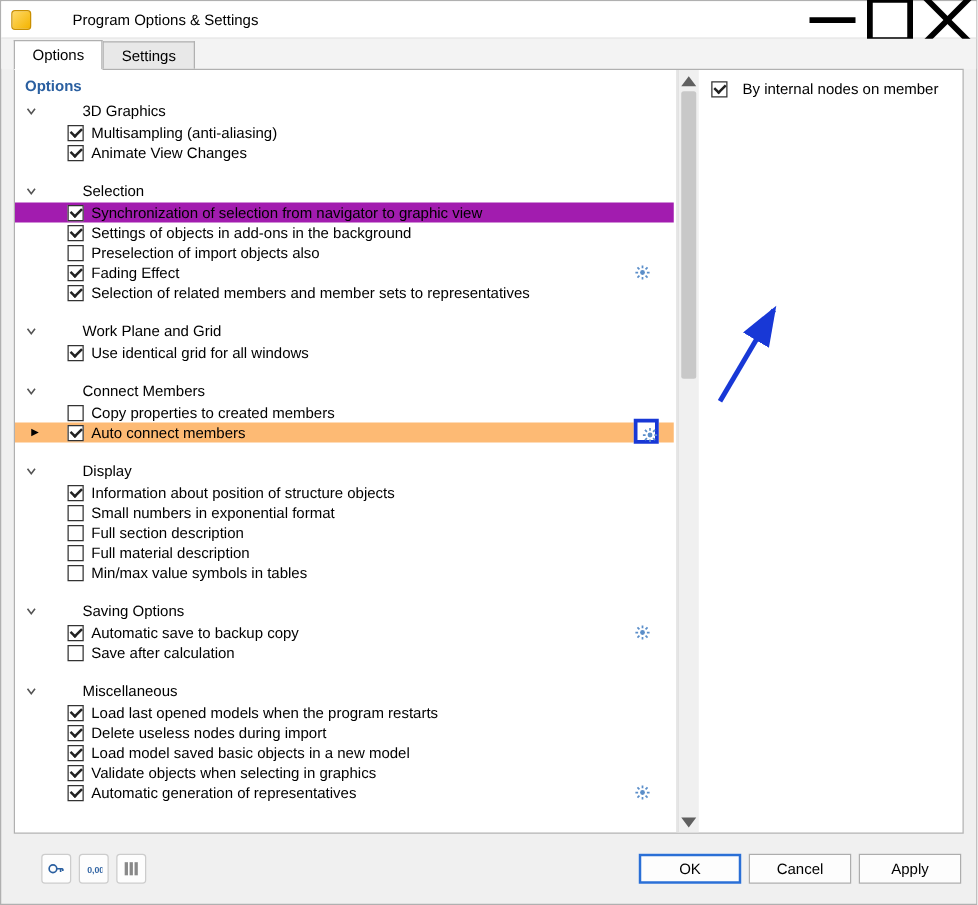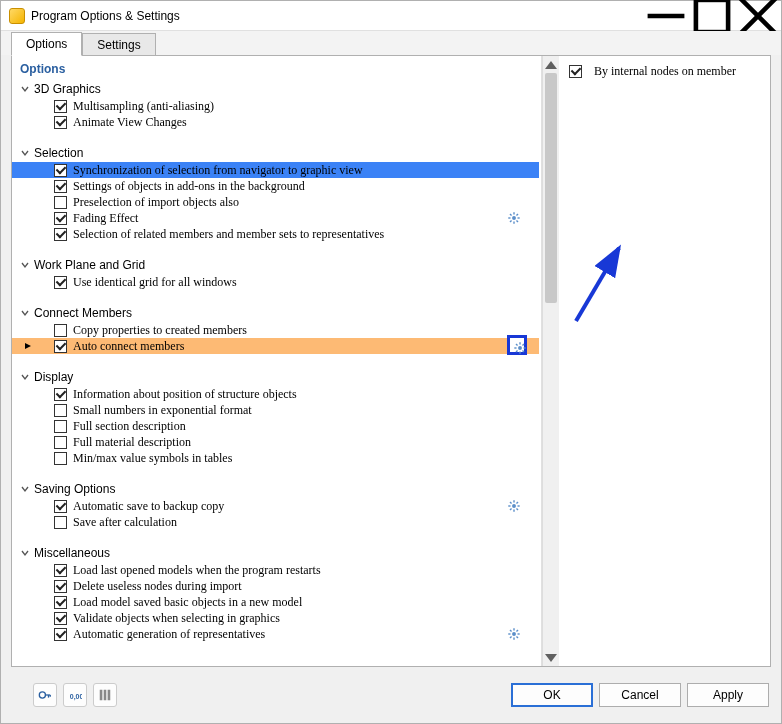--- a/index.html
+++ b/index.html
@@ -5,7 +5,7 @@
   * { box-sizing: border-box; }
   html, body { margin:0; padding:0; font-family: "Segoe UI", Tahoma, sans-serif; font-size:12px; color:#000; background:#fff; }
   .window { width:782px; height:724px; border:1px solid #b0b0b0; background:#f0f0f0; display:flex; flex-direction:column; }
-  .titlebar { height:30px; display:flex; align-items:center; background:#fff; border-bottom:1px solid #e0e0e0; }
+  .titlebar { height:30px; display:flex; align-items:center; background:#fff; border-bottom:1px solid #e0e0e0;gap:27px; }
   .titlebar .icon { width:16px; height:16px; margin:0 6px 0 8px; background:linear-gradient(135deg,#ffd966,#f4b400); border-radius:3px; border:1px solid #c98f00; }
   .titlebar .title { flex:1; font-size:12px; }
   .titlebar .btns { display:flex; }

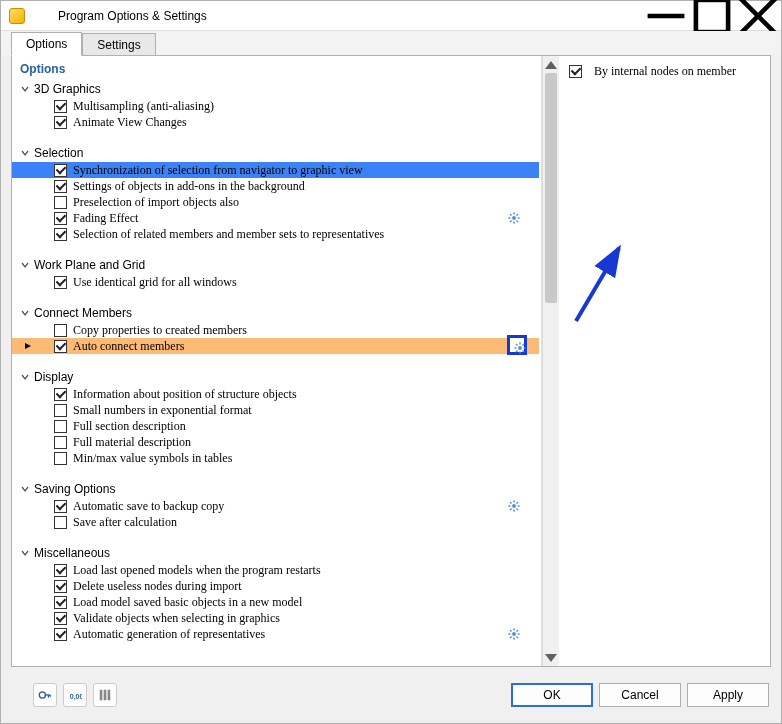--- a/index.html
+++ b/index.html
@@ -27,7 +27,7 @@
   .item-row .playmark { position:absolute; left:12px; width:8px; height:8px; }
   .chk { width:13px; height:13px; border:1px solid #333; margin-right:6px; background:#fff; display:inline-flex; align-items:center; justify-content:center; flex-shrink:0; }
   .chk.checked::after { content:""; display:block; width:4px; height:7px; border:solid #222; border-width:0 2px 2px 0; transform:rotate(45deg) translate(-1px,-1px); }
-  .item-label { font-size:12px; white-space:nowrap;font-family:Liberation Serif, serif; }
+  .item-label { font-size:12px; white-space:nowrap; }
   .gear { position:absolute; right:18px; width:14px; height:14px; }
   .gear svg { width:14px; height:14px; }
   .gear.boxed { border:3px solid #1838d6; padding:3px; right:12px; top:-3px; width:20px; height:20px; background:#fff;}

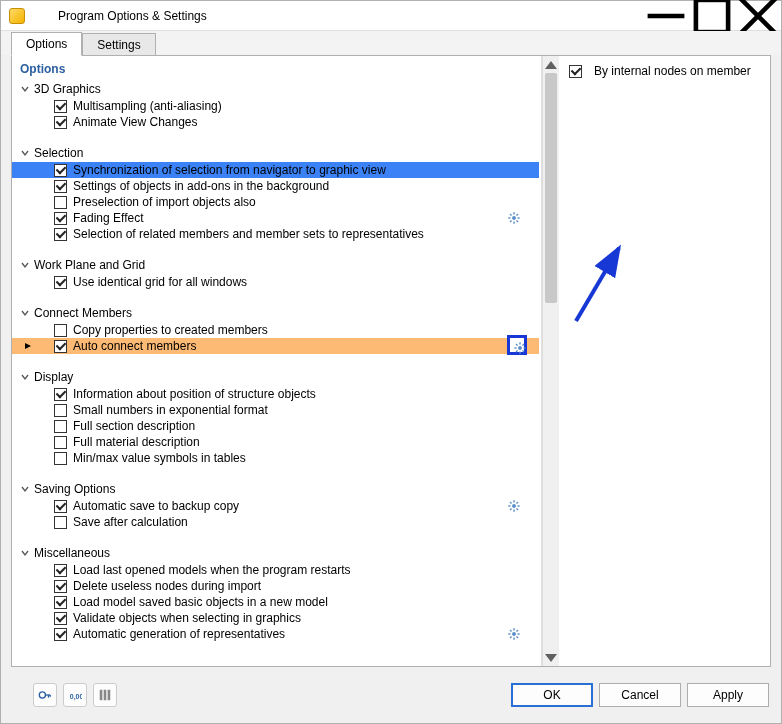--- a/index.html
+++ b/index.html
@@ -20,7 +20,7 @@
   .section-row { display:flex; align-items:center; height:18px; padding-left:8px; cursor:default; }
   .expander { width:10px; height:10px; margin-right:4px; display:inline-flex; align-items:center; justify-content:center; }
   .expander svg { width:8px; height:8px; }
-  .section-label { font-size:12px; }
+  .section-label { font-size:12px;margin-left:32px; }
   .item-row { display:flex; align-items:center; height:16px; padding-left:42px; cursor:default; position:relative; }
   .item-row.sel-bg { background:#3b82f6; }
   .item-row.highlight { background:#fdba74; }

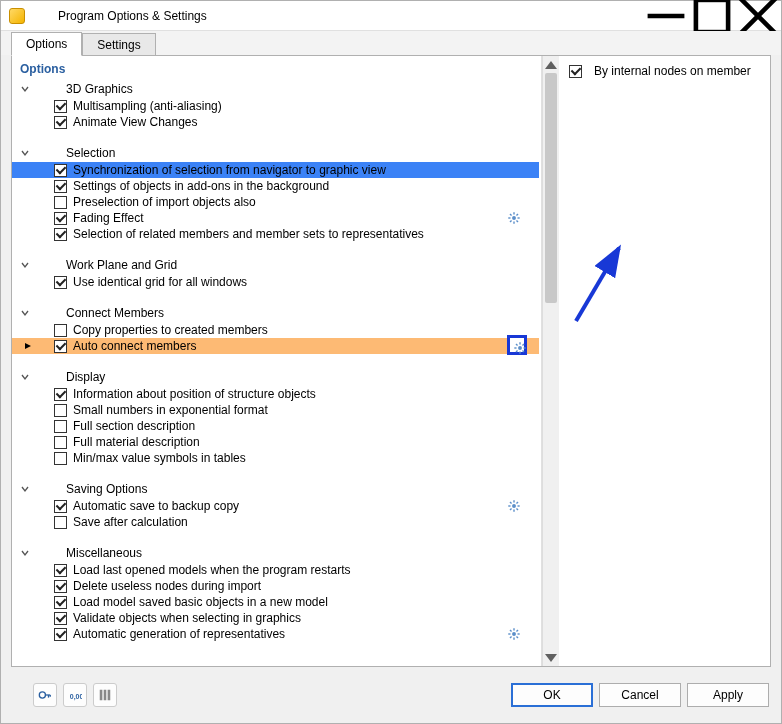--- a/index.html
+++ b/index.html
@@ -22,7 +22,7 @@
   .expander svg { width:8px; height:8px; }
   .section-label { font-size:12px;margin-left:32px; }
   .item-row { display:flex; align-items:center; height:16px; padding-left:42px; cursor:default; position:relative; }
-  .item-row.sel-bg { background:#3b82f6; }
+  .item-row.sel-bg { background:#a21caf; }
   .item-row.highlight { background:#fdba74; }
   .item-row .playmark { position:absolute; left:12px; width:8px; height:8px; }
   .chk { width:13px; height:13px; border:1px solid #333; margin-right:6px; background:#fff; display:inline-flex; align-items:center; justify-content:center; flex-shrink:0; }

